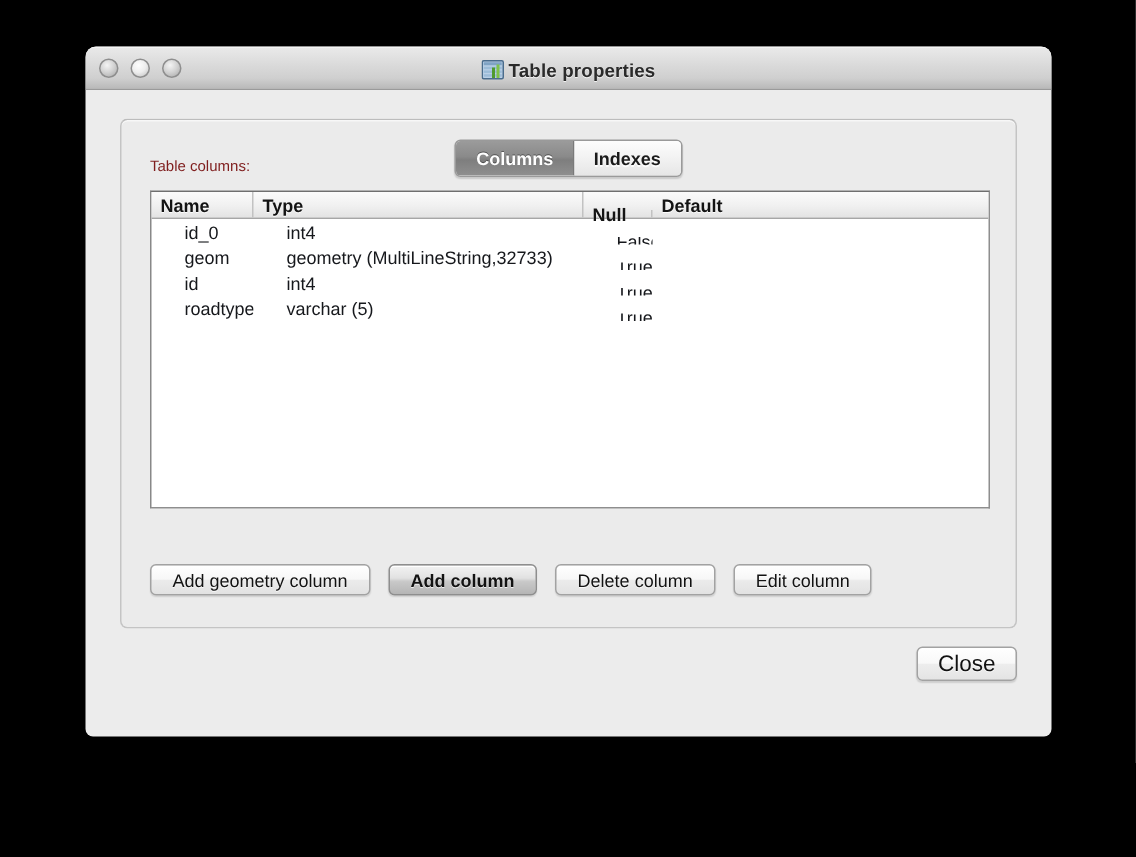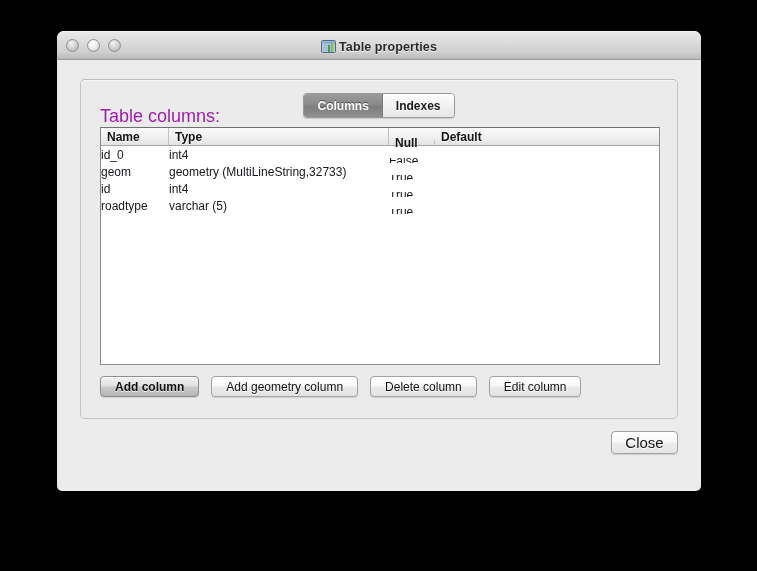--- a/index.html
+++ b/index.html
@@ -147,8 +147,8 @@
     position: absolute;
     left: 19px;
     top: 26px;
-    font-size: 18px;
-    color: #a21caf;
+    font-size: 10px;
+    color: #7f1d1d;
   }
 
   

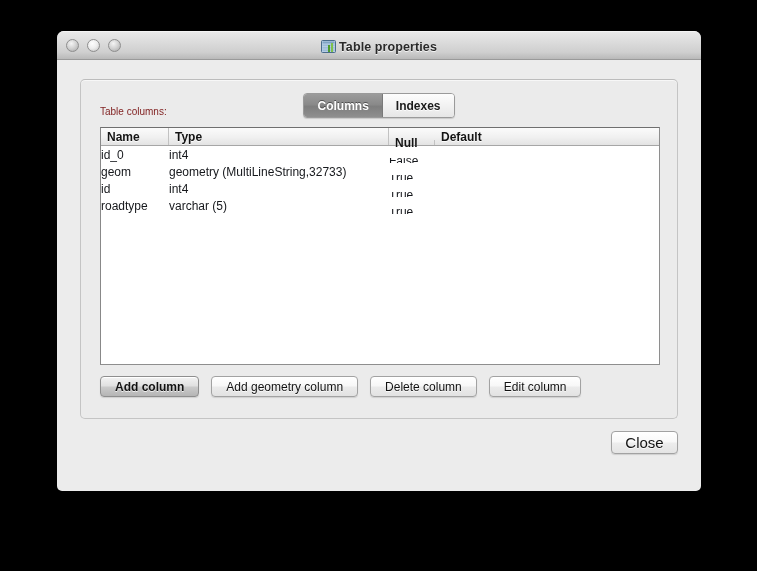--- a/index.html
+++ b/index.html
@@ -157,7 +157,7 @@
     left: 19px;
     top: 47px;
     width: 560px;
-    height: 238px;
+    height: 212px;
     background: #ffffff;
     border: 1px solid #8e8e8e;
     border-top-color: #6f6f6f;

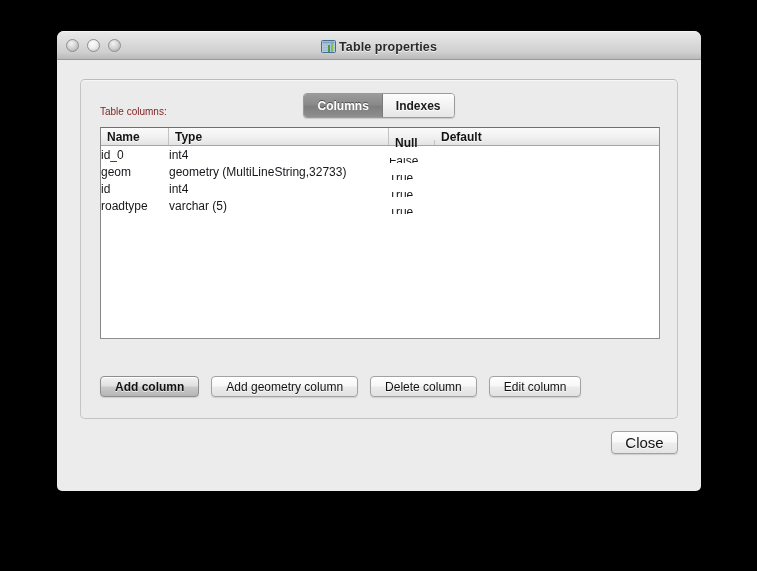--- a/index.html
+++ b/index.html
@@ -198,7 +198,7 @@
     color: #16181c;
     display: flex;
     align-items: center;
-    padding-left: 0;
+    padding-left: 22px;
     box-sizing: border-box;
     overflow: hidden;
     white-space: nowrap;

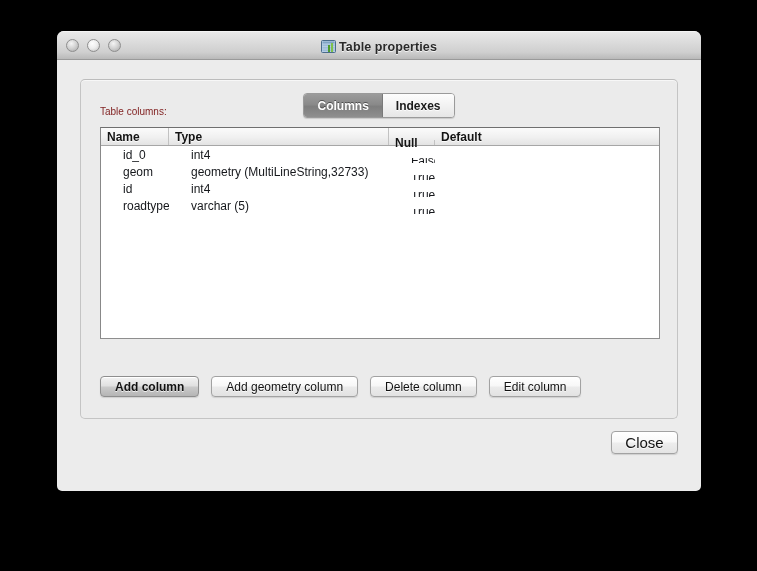--- a/index.html
+++ b/index.html
@@ -338,8 +338,8 @@
       </div>
 
       <div class="btn-row">
+        <div class="btn">Add geometry column</div>
         <div class="btn default-btn">Add column</div>
-        <div class="btn">Add geometry column</div>
         <div class="btn">Delete column</div>
         <div class="btn">Edit column</div>
       </div>

